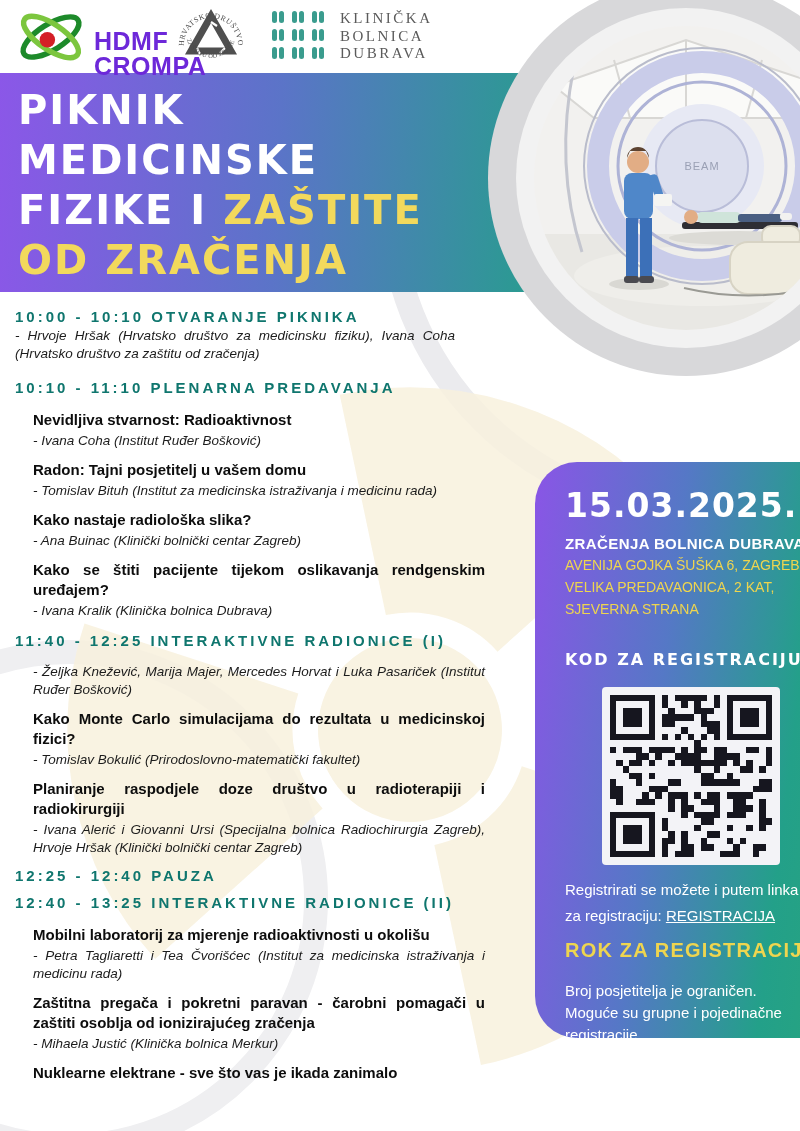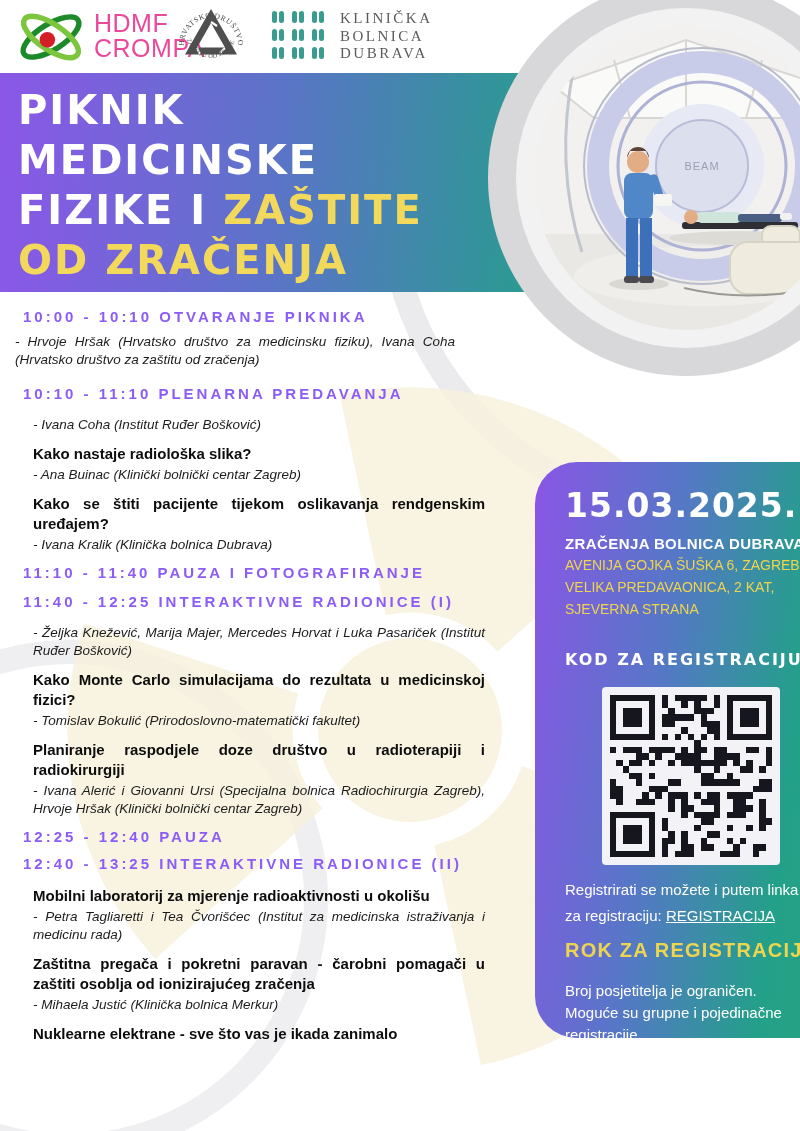--- a/index.html
+++ b/index.html
@@ -15,7 +15,7 @@
 
   
   .header{position:absolute;left:0;top:0;width:800px;height:73px;background:#fff;z-index:3;}
-  .hdmf-text{position:absolute;left:94px;top:11px;color:#ec4899;font-weight:normal;
+  .hdmf-text{position:absolute;left:94px;top:29px;color:#6d28d9;font-weight:bold;
              font-family:"Liberation Sans",sans-serif;font-size:25px;line-height:25px;letter-spacing:.5px;}
   .seal{position:absolute;left:176px;top:2px;}
   .kbd{position:absolute;left:272px;top:10px;display:flex;align-items:center;gap:10px;}

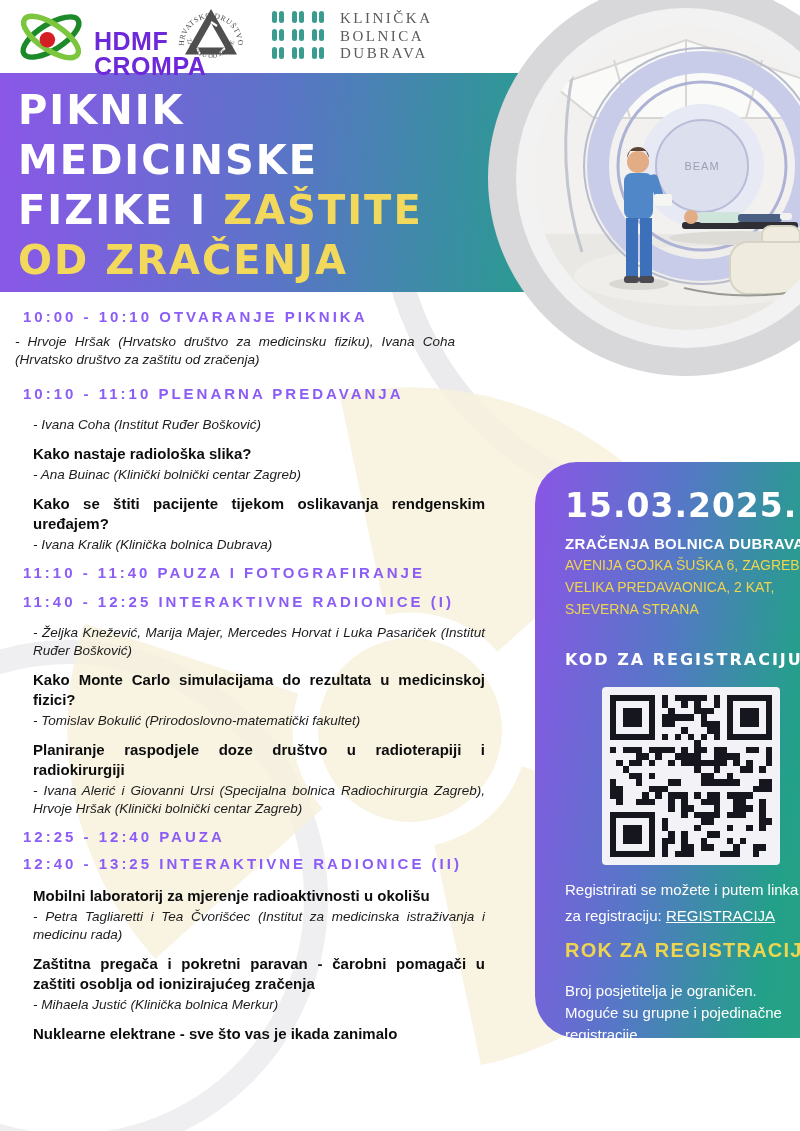--- a/index.html
+++ b/index.html
@@ -40,7 +40,7 @@
   
   .schedule{position:absolute;left:15px;top:300px;width:492px;z-index:2;}
   .sec-heading{font-family:"Liberation Sans",sans-serif;font-weight:bold;font-size:15px;
-               letter-spacing:3px;color:#8b5cf6;white-space:nowrap;margin:8px;}
+               letter-spacing:3px;color:#0f766e;white-space:nowrap;margin:0;}
   .speakers-block{margin:12px 0 0 18px;width:440px;}
   .talks{margin:14px 0 0 18px;width:452px;}
   .talk{margin-bottom:10px;}

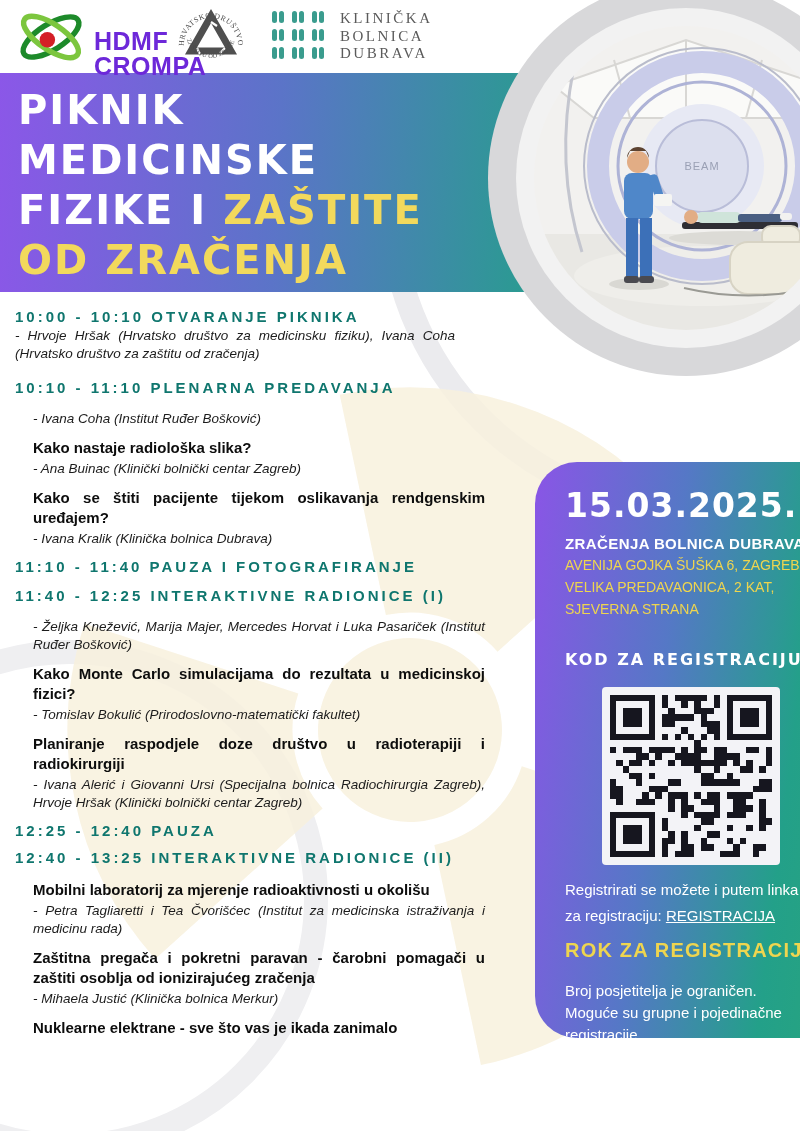--- a/index.html
+++ b/index.html
@@ -229,6 +229,7 @@
   <h2 class="sec-heading mt18">10:10 - 11:10 PLENARNA PREDAVANJA</h2>
   <div class="talks">
     <div class="talk">
+      <p class="talk-title">Nevidljiva stvarnost: Radioaktivnost</p>
       <p class="talk-speakers">- Ivana Coha (Institut Ruđer Bošković)</p>
     </div>
     <div class="talk">

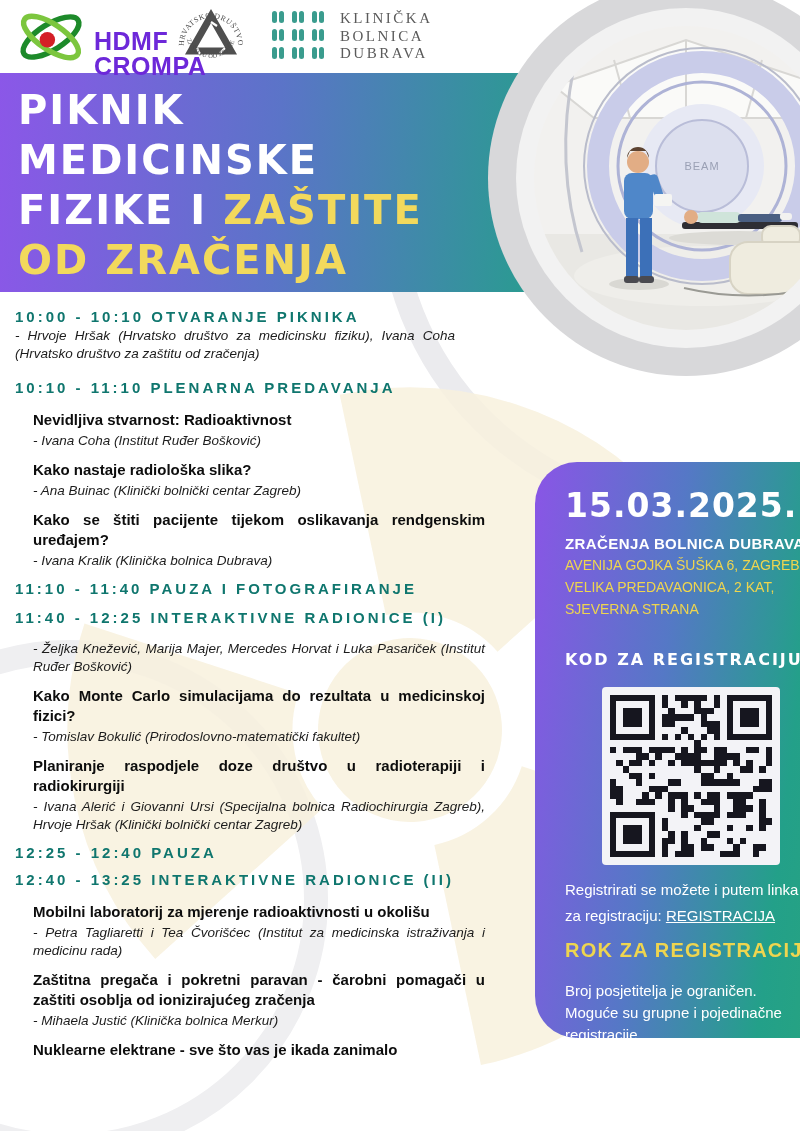--- a/index.html
+++ b/index.html
@@ -231,6 +231,10 @@
     <div class="talk">
       <p class="talk-title">Nevidljiva stvarnost: Radioaktivnost</p>
       <p class="talk-speakers">- Ivana Coha (Institut Ruđer Bošković)</p>
+    </div>
+    <div class="talk">
+      <p class="talk-title">Radon: Tajni posjetitelj u vašem domu</p>
+      <p class="talk-speakers">- Tomislav Bituh (Institut za medicinska istraživanja i medicinu rada)</p>
     </div>
     <div class="talk">
       <p class="talk-title">Kako nastaje radiološka slika?</p>

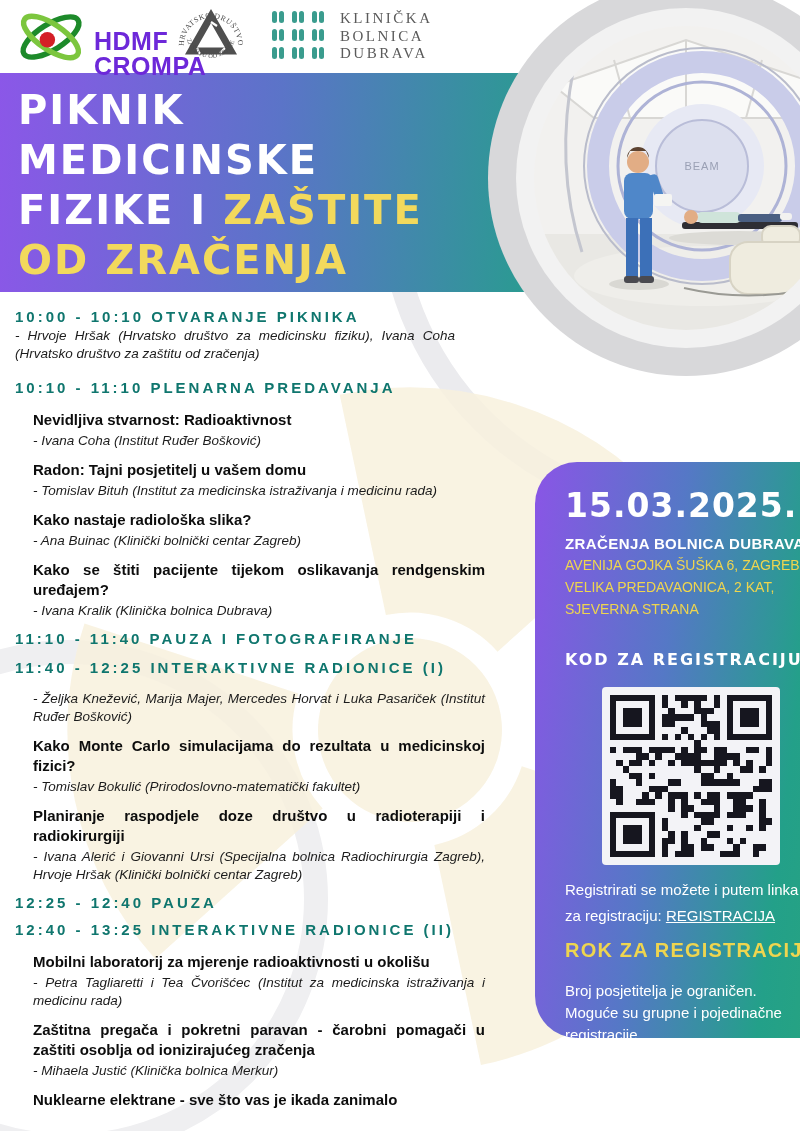--- a/index.html
+++ b/index.html
@@ -246,7 +246,6 @@
     </div>
   </div>
 
-  <h2 class="sec-heading mt0">11:10 - 11:40 PAUZA I FOTOGRAFIRANJE</h2>
 
   <h2 class="sec-heading mt12">11:40 - 12:25 INTERAKTIVNE RADIONICE (I)</h2>
   <div class="talks">

